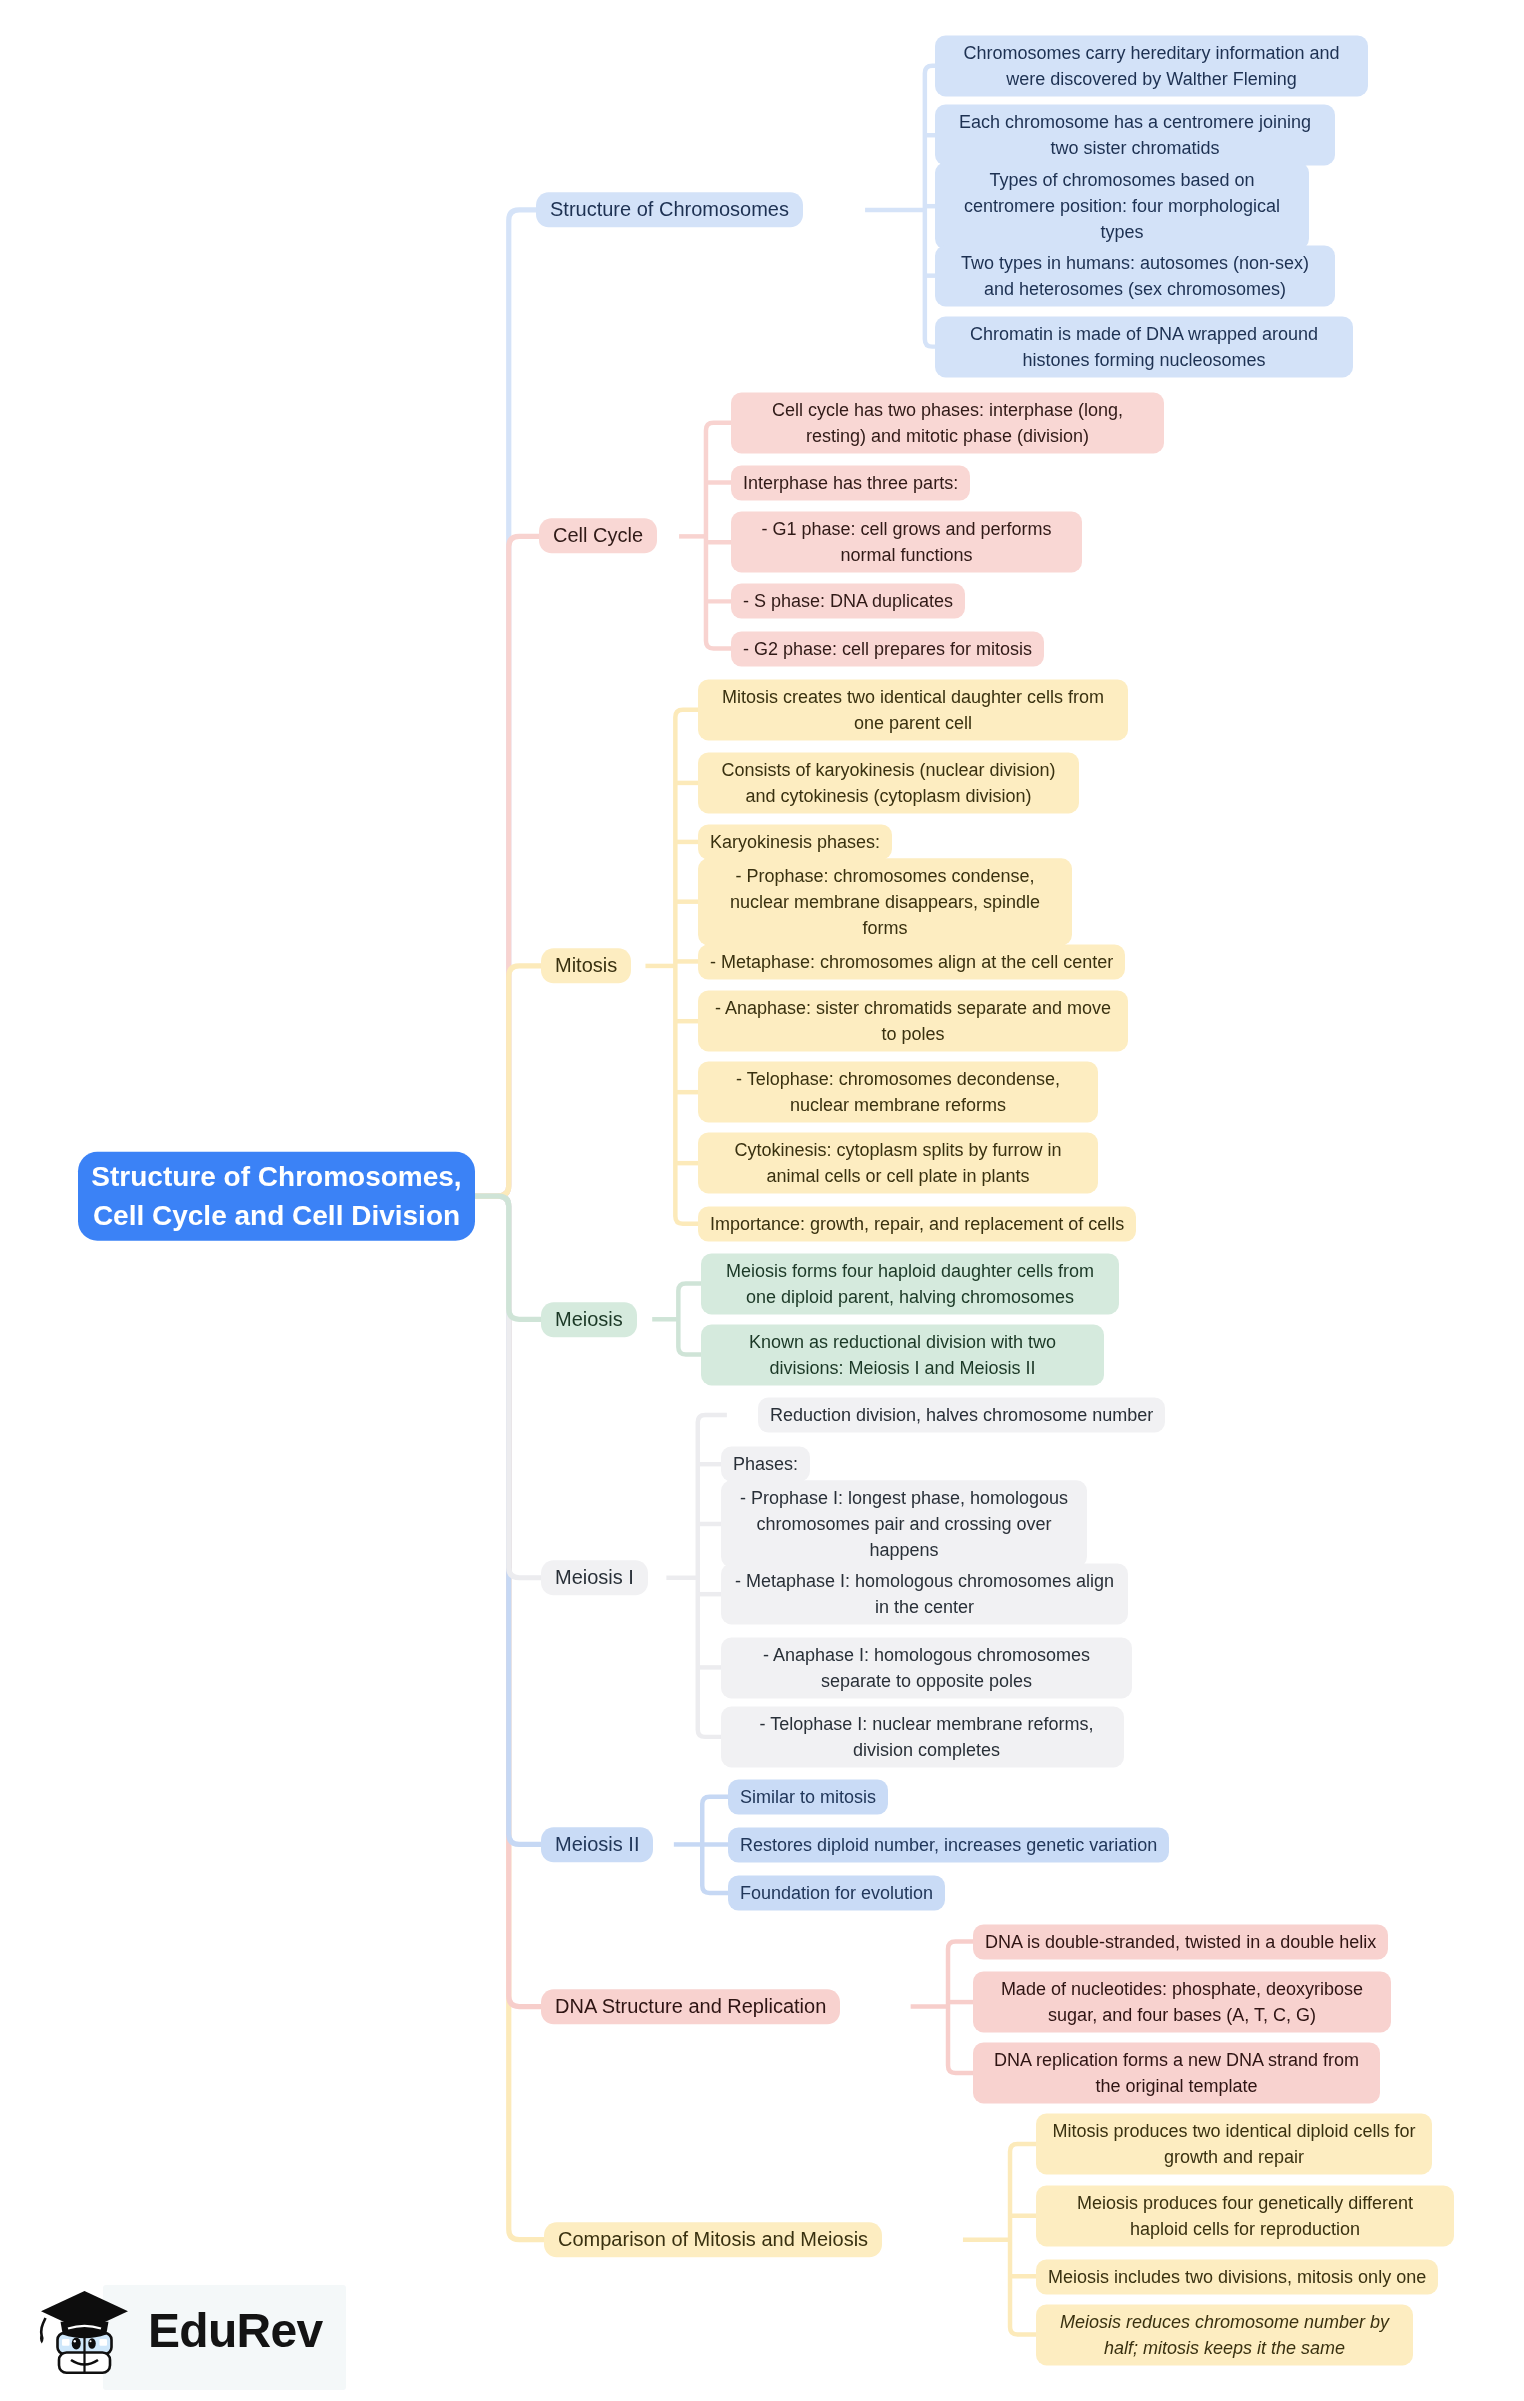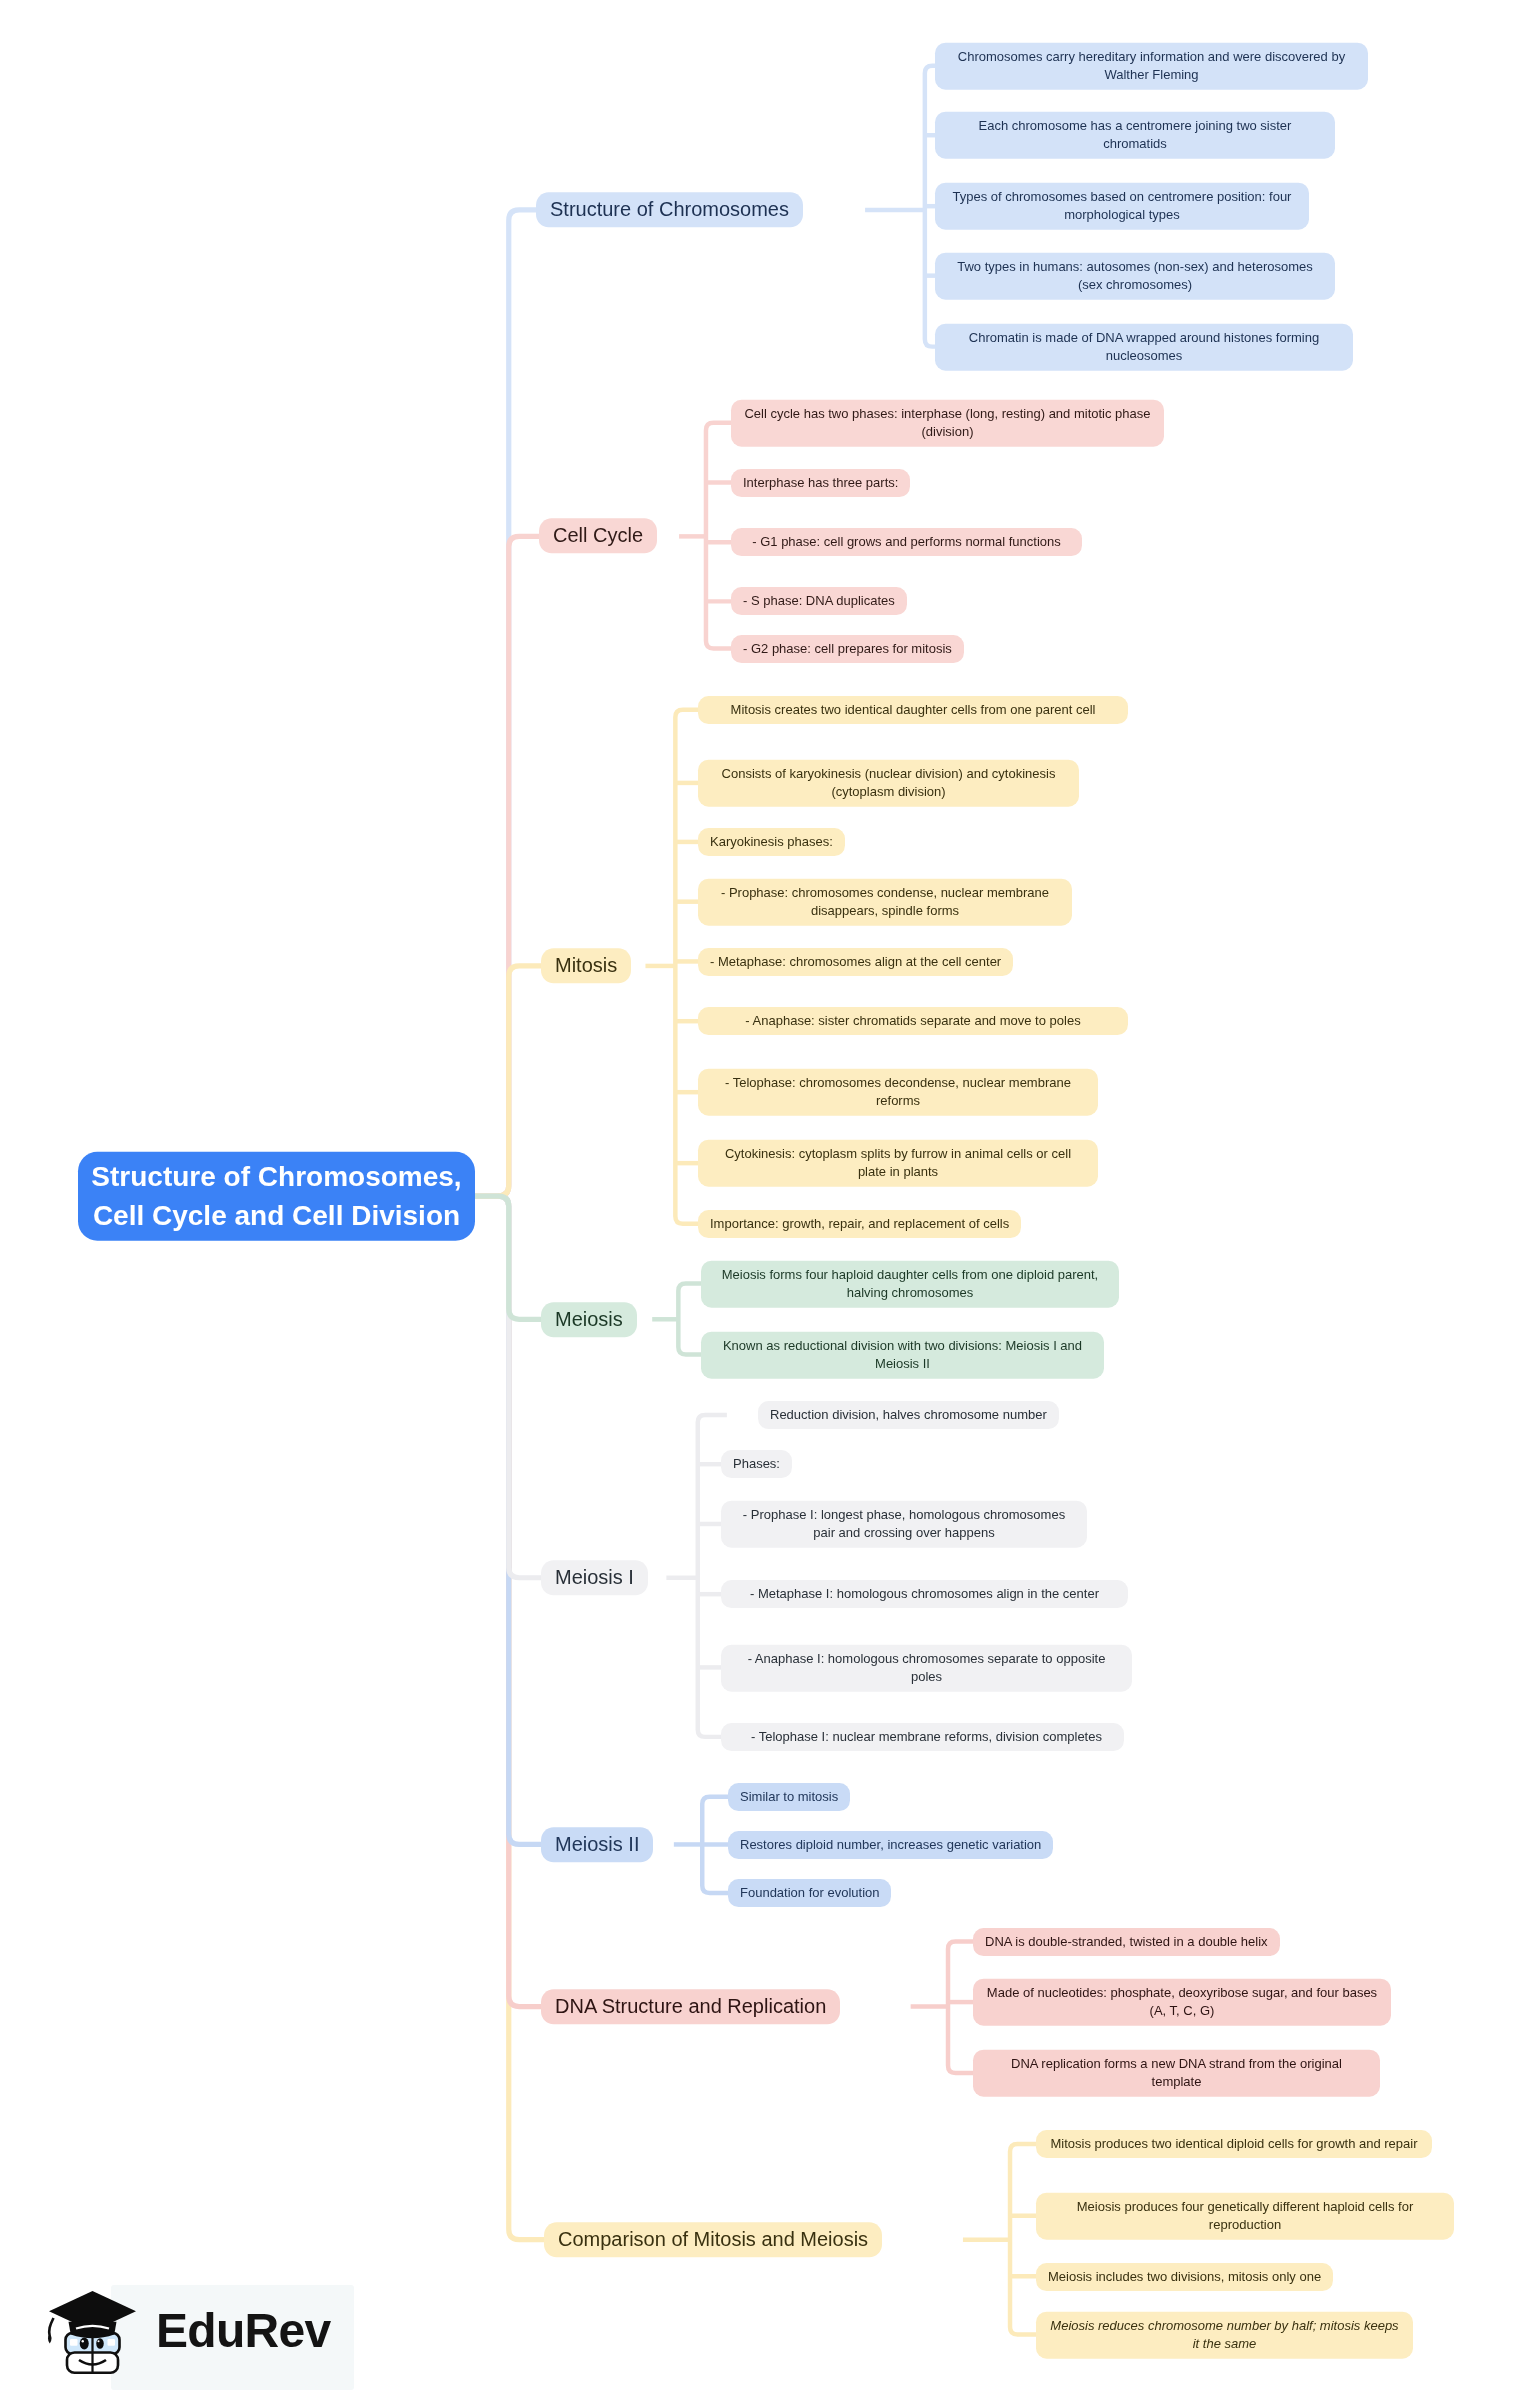--- a/index.html
+++ b/index.html
@@ -11,7 +11,7 @@
   #nodes{position:absolute;left:0;top:0;width:100%;height:100%;z-index:1;}
   .node{position:absolute;transform:translateY(-50%);box-sizing:border-box;}
   .item{
-    font-size:13px;line-height:1.45;padding:4.5px 12px;text-align:center;
+    font-size:18px;line-height:1.45;padding:4.5px 12px;text-align:center;
     border-radius:10.5px;z-index:2;
   }
   .item.nw{white-space:nowrap;}

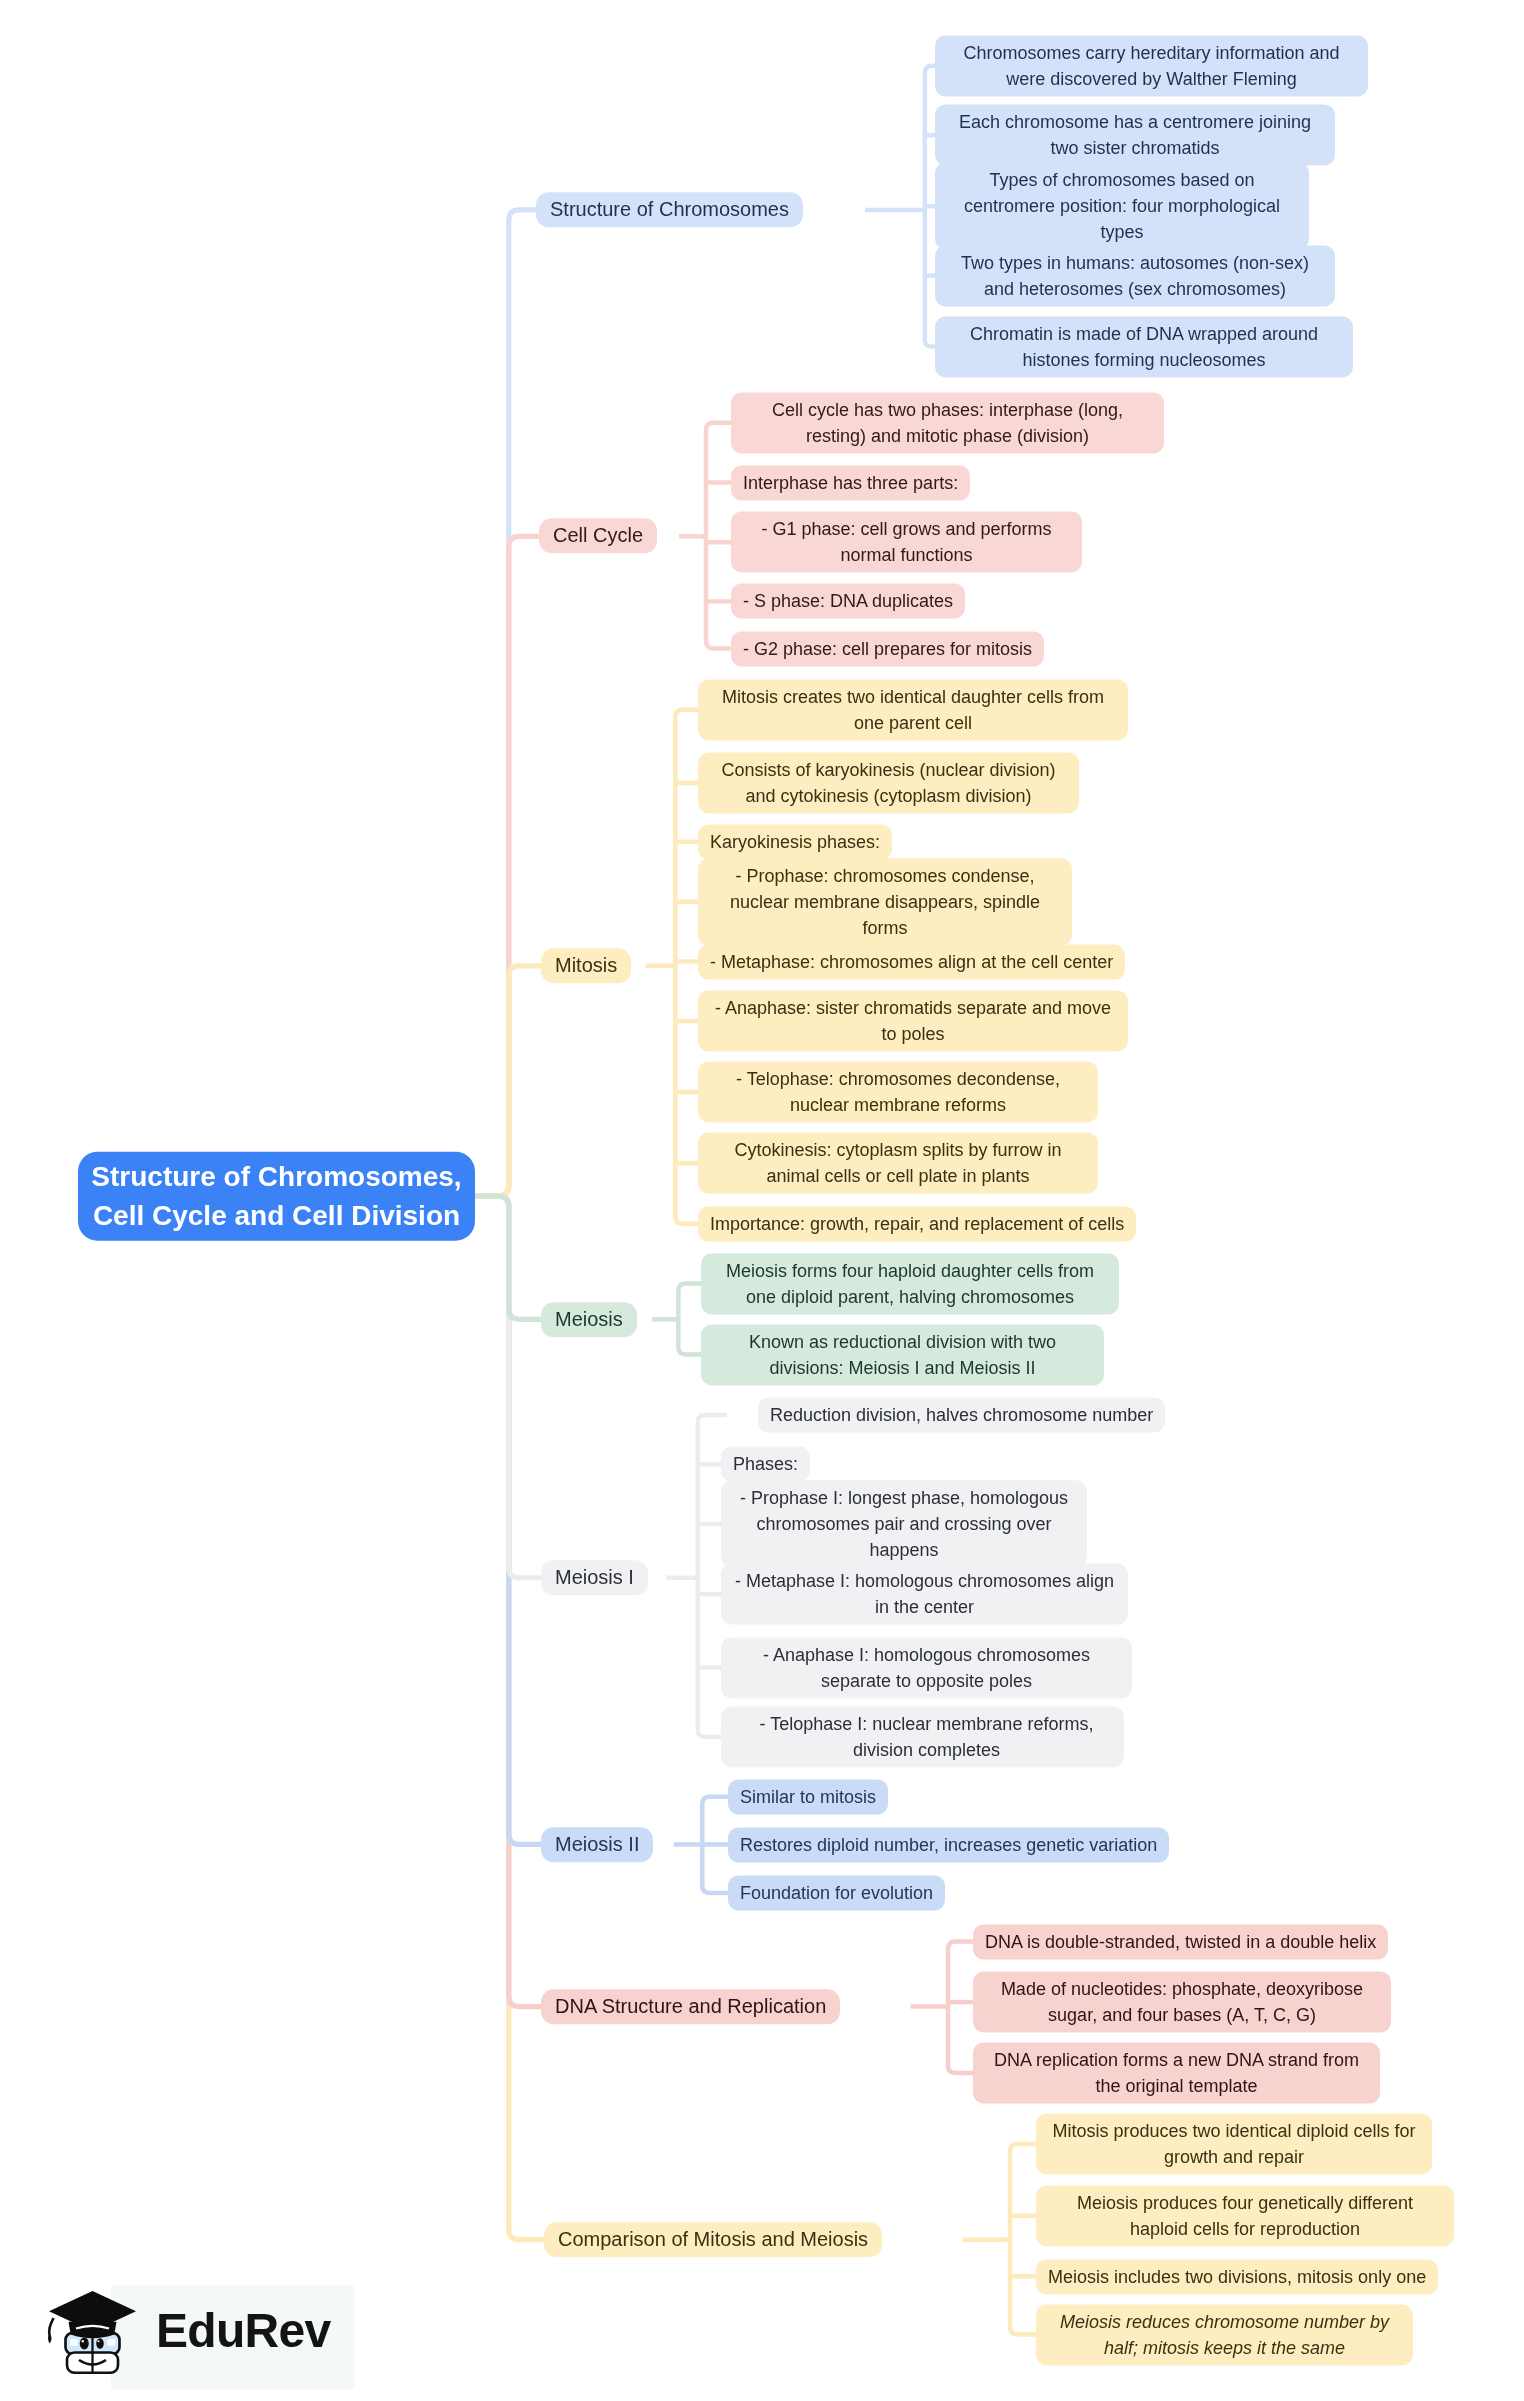--- a/index.html
+++ b/index.html
@@ -25,7 +25,7 @@
     line-height:1.42;text-align:center;border-radius:19.4px;padding:4.5px 7.5px;
     box-sizing:border-box;z-index:4;
   }
-  #logo{position:absolute;left:40px;top:2279px;width:314px;height:112px;z-index:5;text-decoration:underline;}
+  #logo{position:absolute;left:32px;top:2279px;width:314px;height:112px;z-index:5;text-decoration:underline;}
   #logo-panel{
     position:absolute;left:71px;top:6px;width:243px;height:105px;
     background:#f4f8f9;border-radius:3px;

